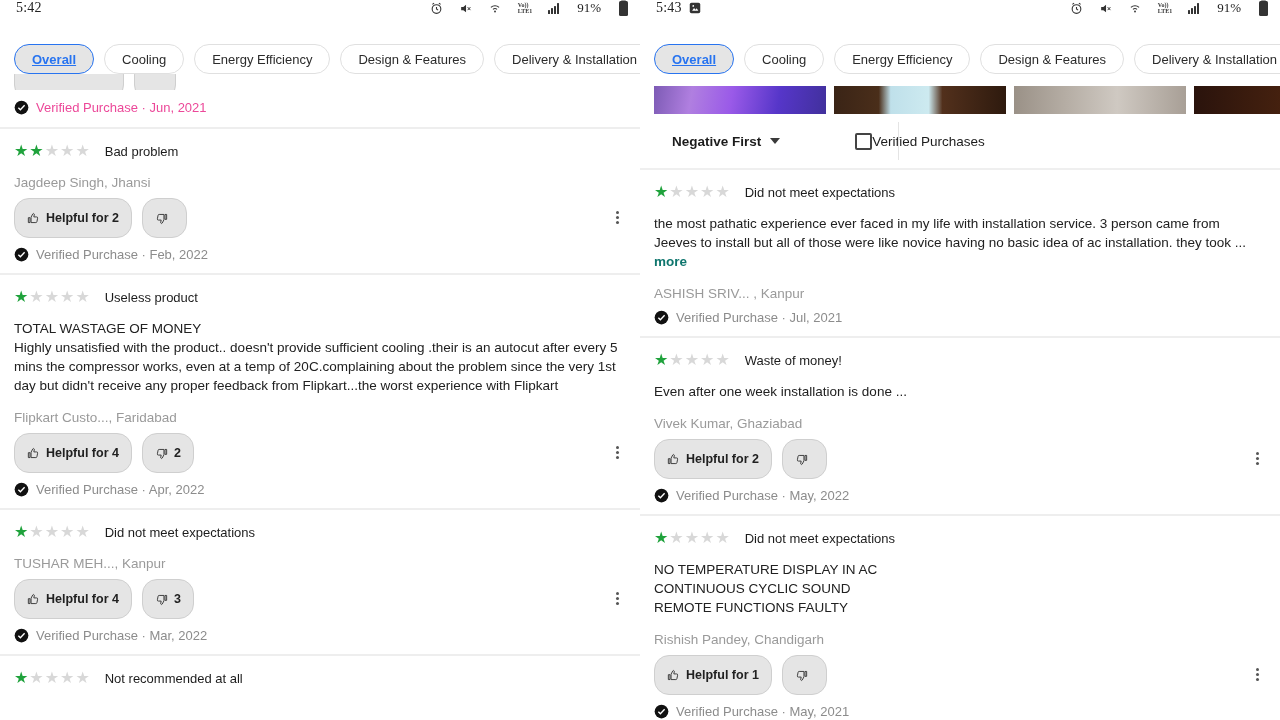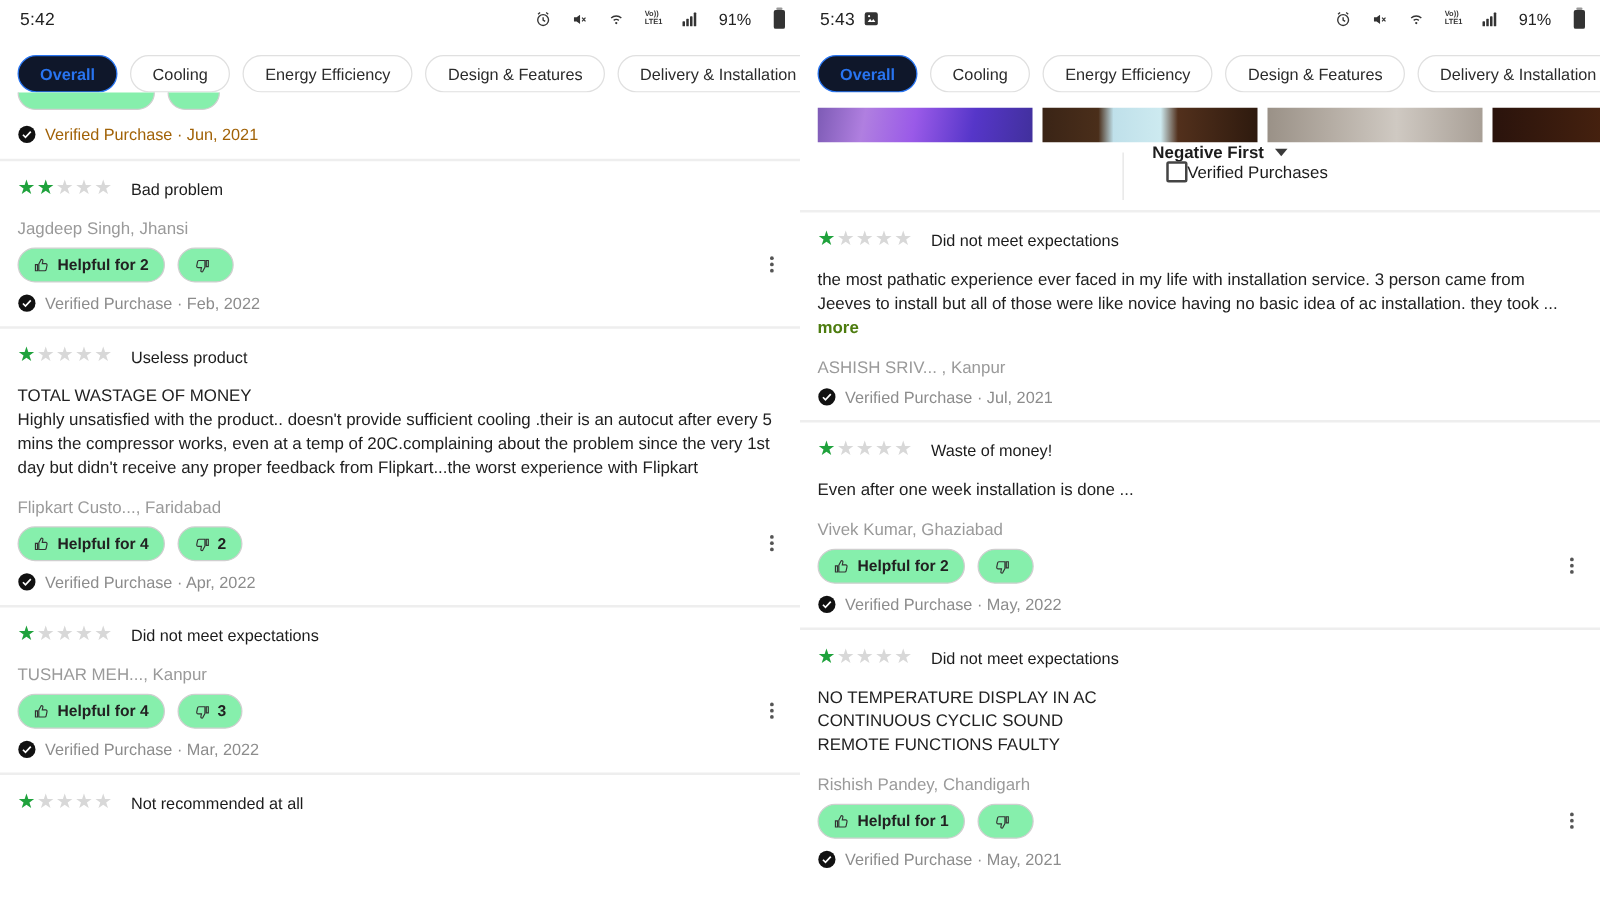--- a/index.html
+++ b/index.html
@@ -9,7 +9,7 @@
   .pane { width:640px; height:720px; background:#fff; overflow:hidden; position:relative; }
 
   
-  .statusbar { height:30px; display:flex; align-items:center; padding:0 12px 0 16px; }
+  .statusbar { height:30px; display:flex; align-items:flex-start; padding:0 12px 0 16px;font-family:Liberation Serif, serif; }
   .sb-time { font-size:14px; color:#222; letter-spacing:.2px; display:flex; align-items:center; gap:6px; }
   .sb-right { margin-left:auto; display:flex; align-items:center; gap:16px; }
   .sb-right svg { display:block; }

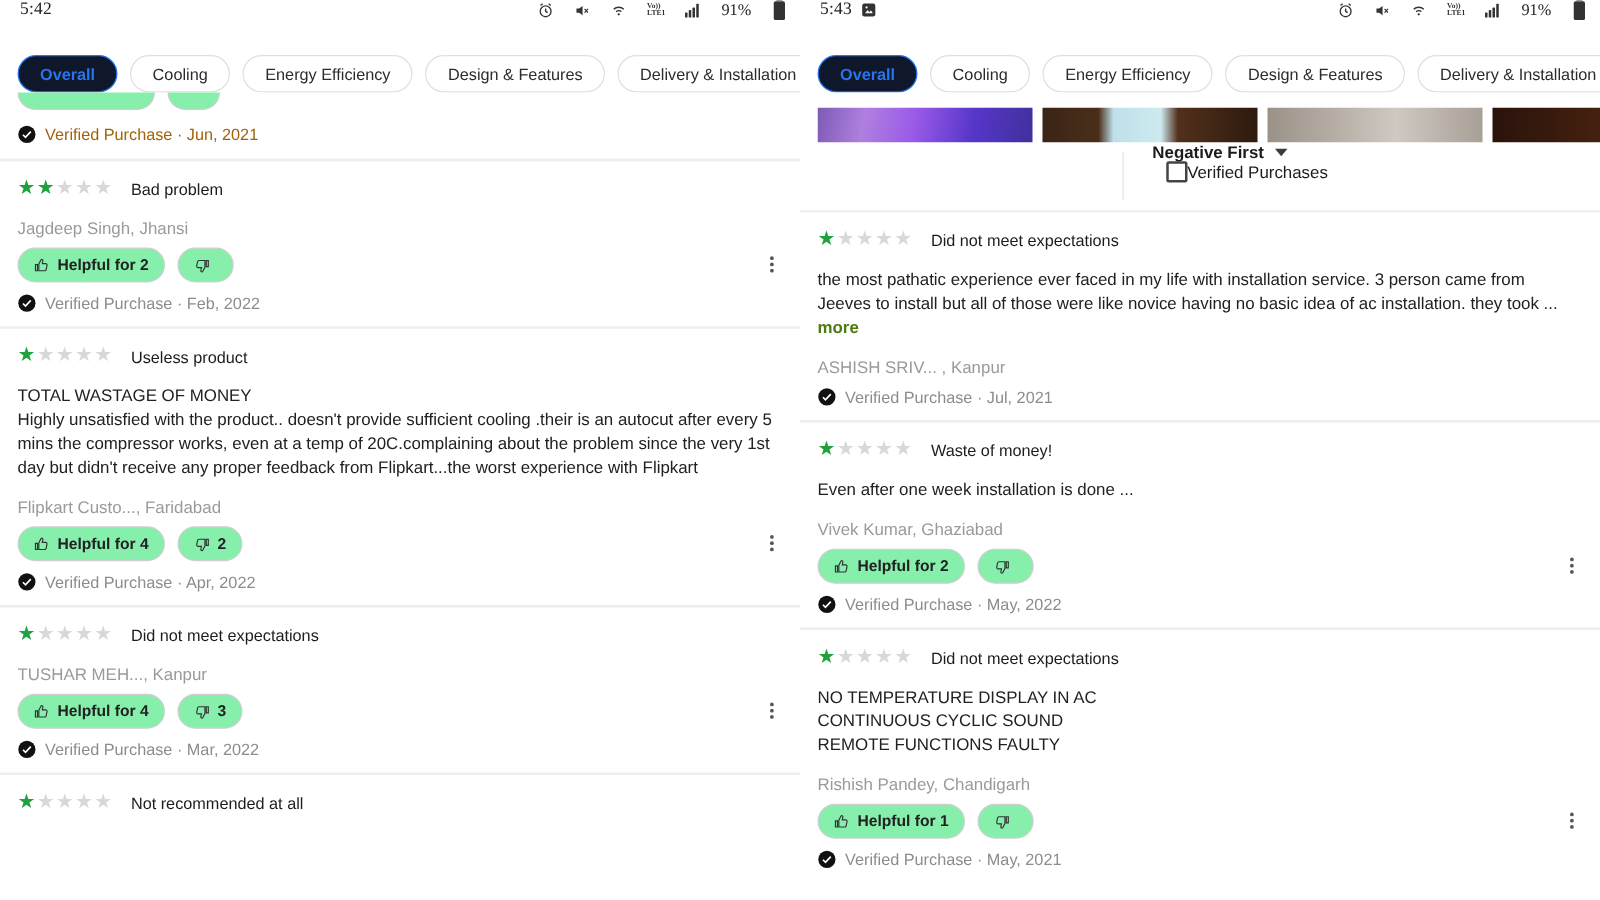--- a/index.html
+++ b/index.html
@@ -26,7 +26,7 @@
   .chips { display:flex; gap:10px; padding:14px 0 0 14px; white-space:nowrap; overflow:hidden; }
   .chip { flex:0 0 auto; height:30px; padding:0 17px; display:flex; align-items:center;
     border:1px solid #e0e0e0; border-radius:16px; background:#fff; font-size:13px; color:#2b2b2b; }
-  .chip.sel { border:1.5px solid #2874f0; color:#2874f0; background:#0f172a; font-weight:bold; }
+  .chip.sel { border:1.5px solid #2874f0; color:#2874f0; background:#e5e5e5; font-weight:bold;text-decoration:underline; }
 
   
   .divider { height:2px; background:#eeeeee; }

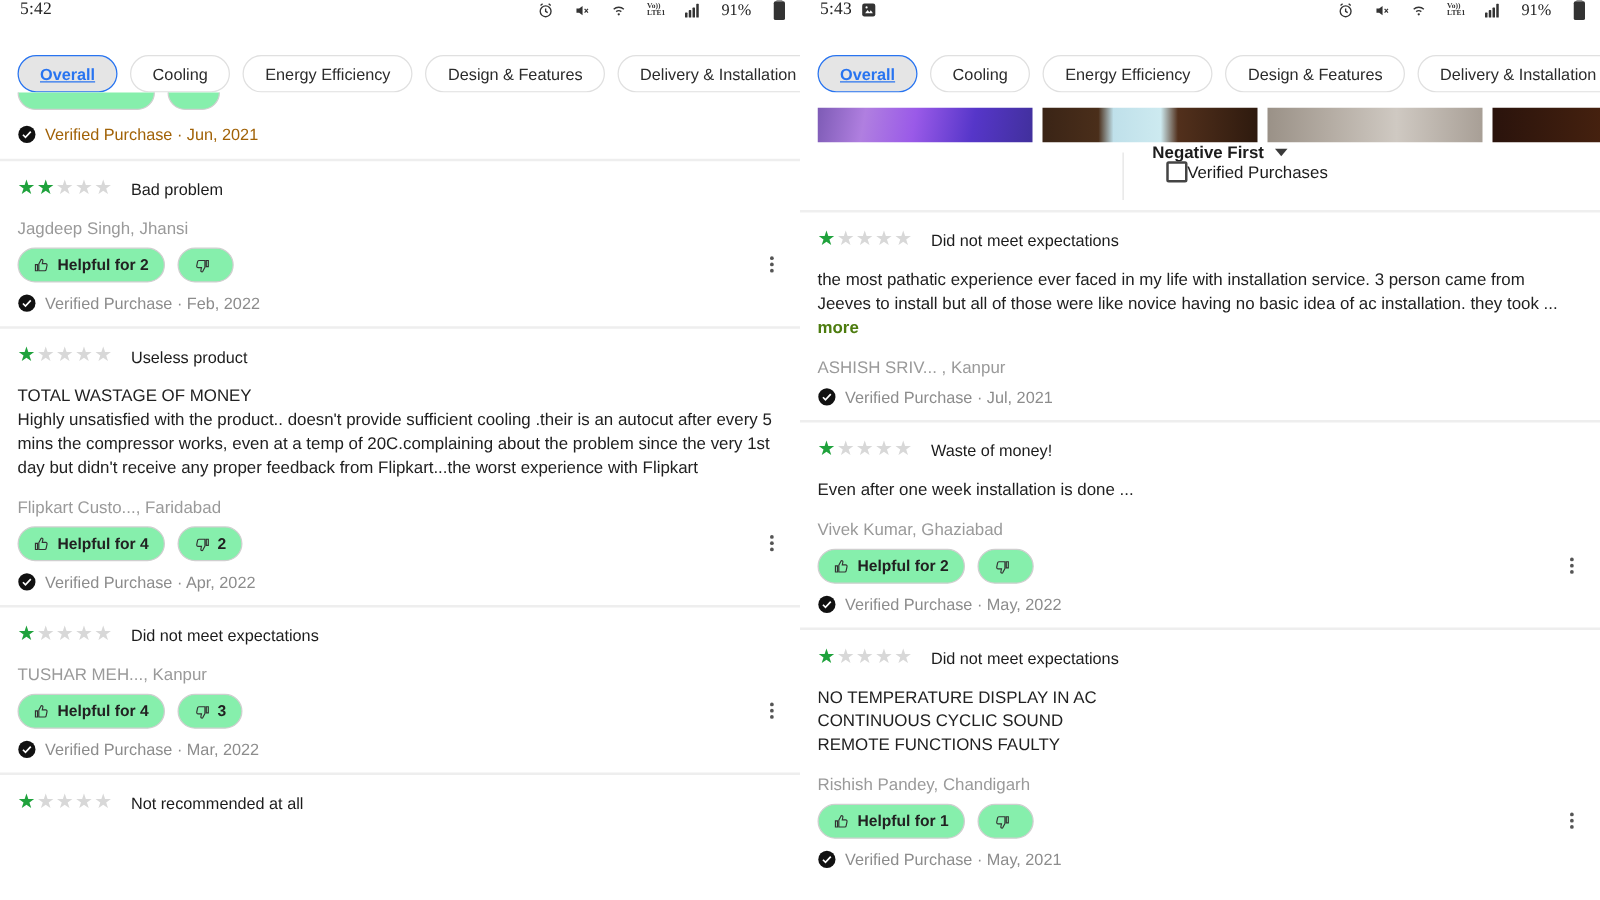--- a/index.html
+++ b/index.html
@@ -52,7 +52,7 @@
   
   .cut-actions { height:16px; overflow:hidden; padding:0 14px; }
   .cut-actions .inner { display:flex; gap:10px; transform:translateY(-14px); }
-  .top-verified { margin:10px 14px 0; display:flex; align-items:flex-end; gap:7px; font-size:13px; color:#a16207; }
+  .top-verified { margin:10px 14px 0; display:flex; align-items:flex-end; gap:7px; font-size:13px; color:#ec4899; }
   .top-gap { height:12px; }
 
   

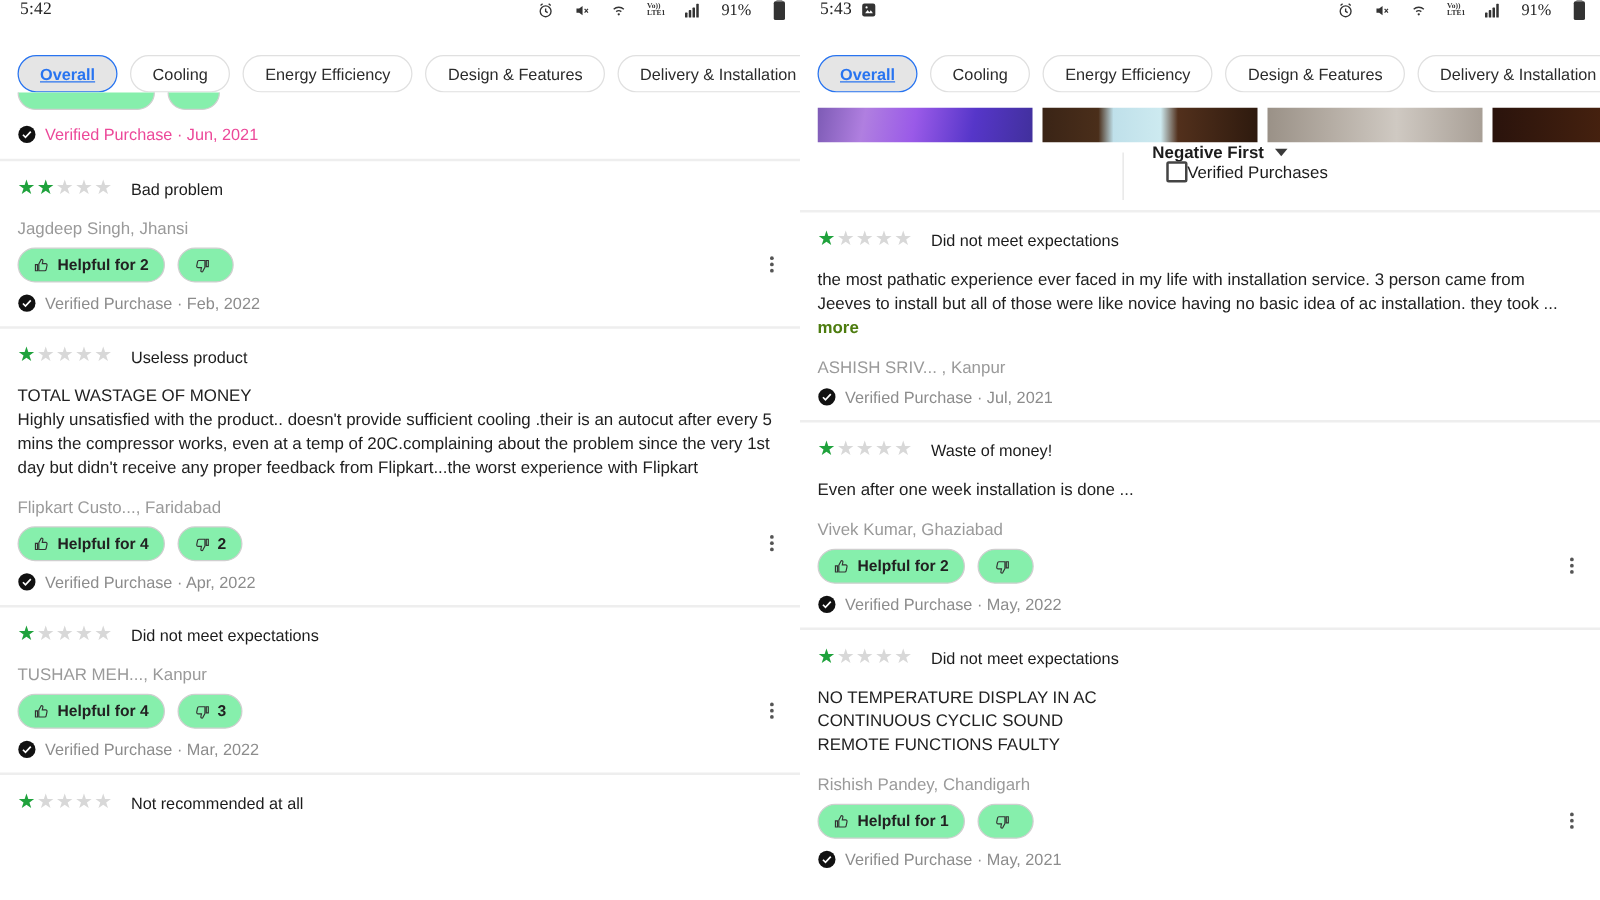--- a/index.html
+++ b/index.html
@@ -62,7 +62,7 @@
   .thumb2 { background:linear-gradient(90deg,#3a2416 0%,#4a2e1a 26%,#bfe0ea 33%,#cdeaf0 55%,#52301c 63%,#2e1a0e 100%); }
   .thumb3 { background:linear-gradient(90deg,#9a9187 0%,#b5ada4 30%,#cfc9c2 60%,#a89f96 100%); }
   .thumb4 { background:linear-gradient(90deg,#2a130c,#47220f 55%,#1f0d08); }
-  .sortrow { height:56px; display:flex; align-items:center; border-bottom:2px solid #efefef; position:relative;flex-direction:column; }
+  .sortrow { height:56px; display:flex; align-items:center; border-bottom:2px solid #efefef; position:relative; }
   .sortrow .vdiv { position:absolute; left:258px; top:8px; bottom:8px; width:1px; background:#e4e4e4; }
   .sortsel { display:flex; align-items:center; gap:9px; margin-left:32px; font-size:13.5px; font-weight:bold; color:#1c1c1c; cursor:pointer; }
   .caret { width:0; height:0; border-left:5px solid transparent; border-right:5px solid transparent; border-top:6px solid #3a3a3a; }

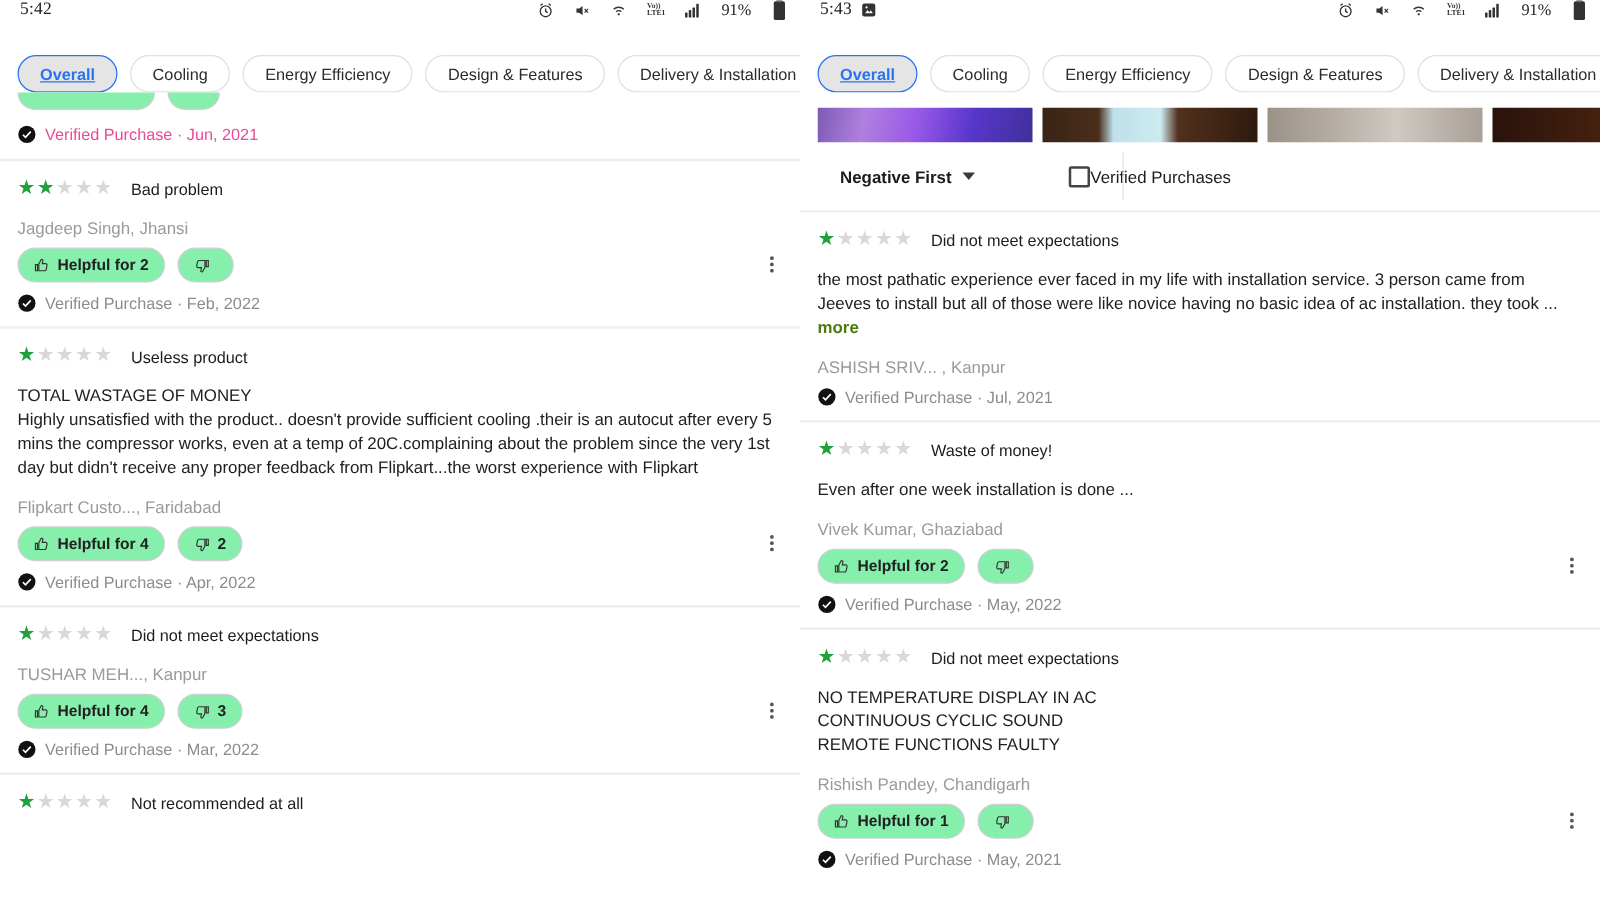--- a/index.html
+++ b/index.html
@@ -39,8 +39,8 @@
   .rbody { margin-top:13px; font-size:13.5px; line-height:19px; color:#212121; white-space:pre-line; }
   .rauthor { margin-top:15px; font-size:13.5px; color:#9a9a9a; }
   .actions { margin-top:8px; display:flex; align-items:center; gap:10px; }
-  .pill { display:flex; align-items:center; gap:6px; height:28px; min-width:40px; padding:0 12px;
-    border:1px solid #cfcfcf; border-radius:15px; background:#86efac; font-size:12.5px; font-weight:bold;
+  .pill { display:flex; align-items:center; gap:6px; height:40px; min-width:40px; padding:0 12px;
+    border:1px solid #cfcfcf; border-radius:15px; background:#e5e5e5; font-size:12.5px; font-weight:bold;
     color:#212121; font-family:inherit; justify-content:center; }
   .pill svg { display:block; }
   .kebab { margin-left:auto; width:18px; height:18px; position:relative; cursor:pointer; }

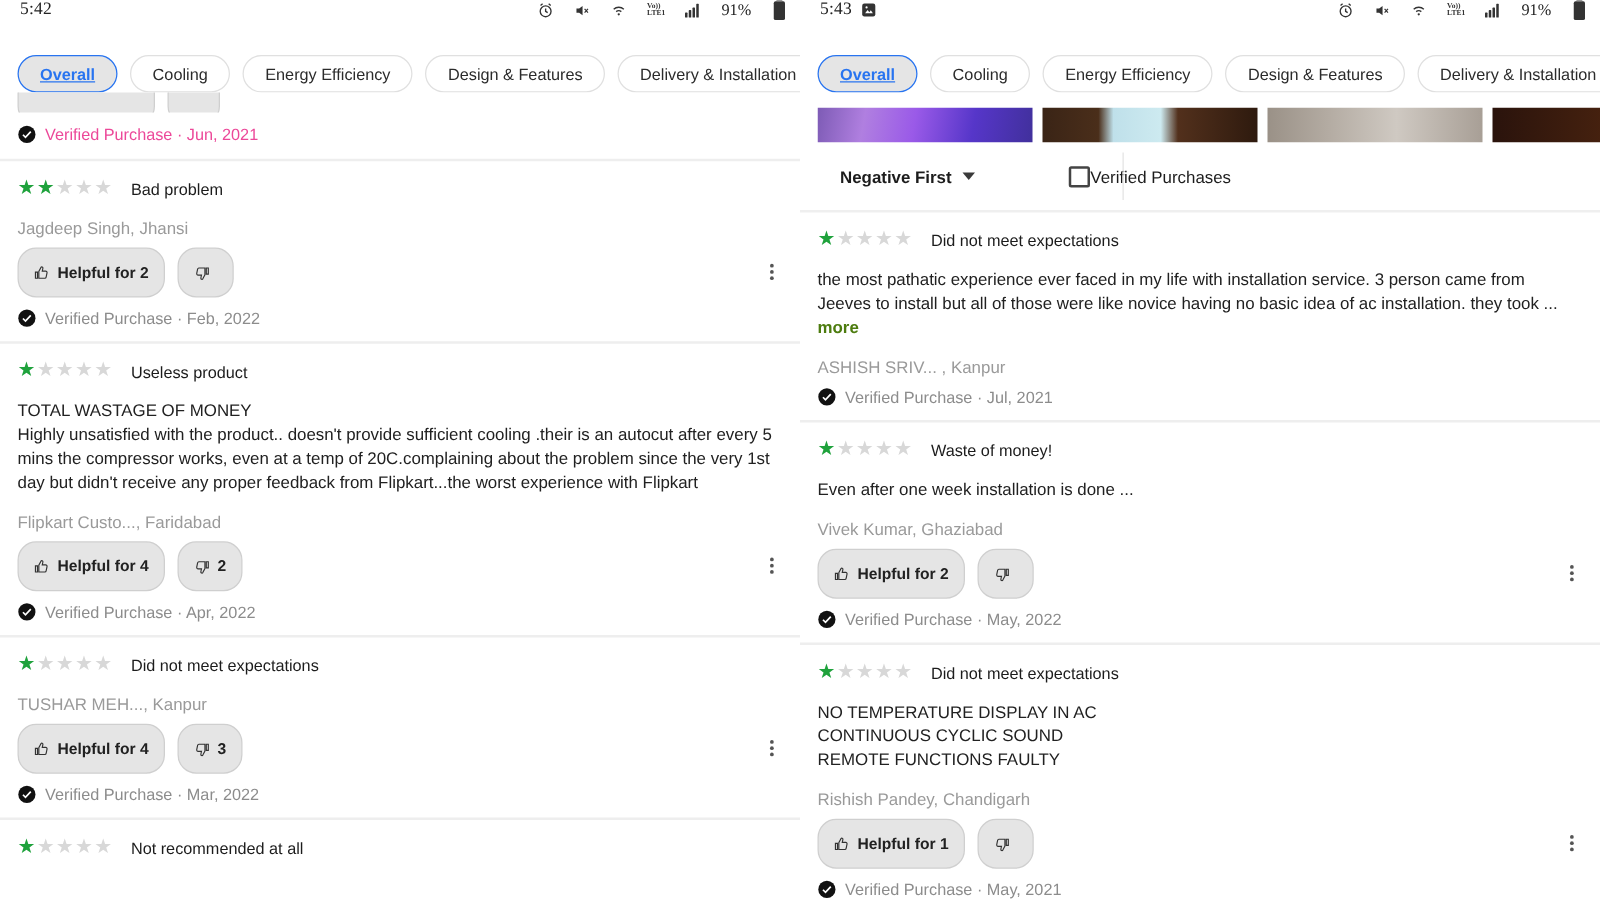--- a/index.html
+++ b/index.html
@@ -69,7 +69,7 @@
   .checkwrap { display:flex; align-items:center; margin-left:75px; cursor:pointer; }
   .checkbox { width:17px; height:17px; border:2px solid #444; border-radius:2px; background:#fff; }
   .checklabel { font-size:13.5px; color:#1c1c1c; }
-  .morelink { color:#4d7c0f; font-weight:bold; }
+  .morelink { color:#0f766e; font-weight:bold; }
 </style>
 </head>
 <body>

